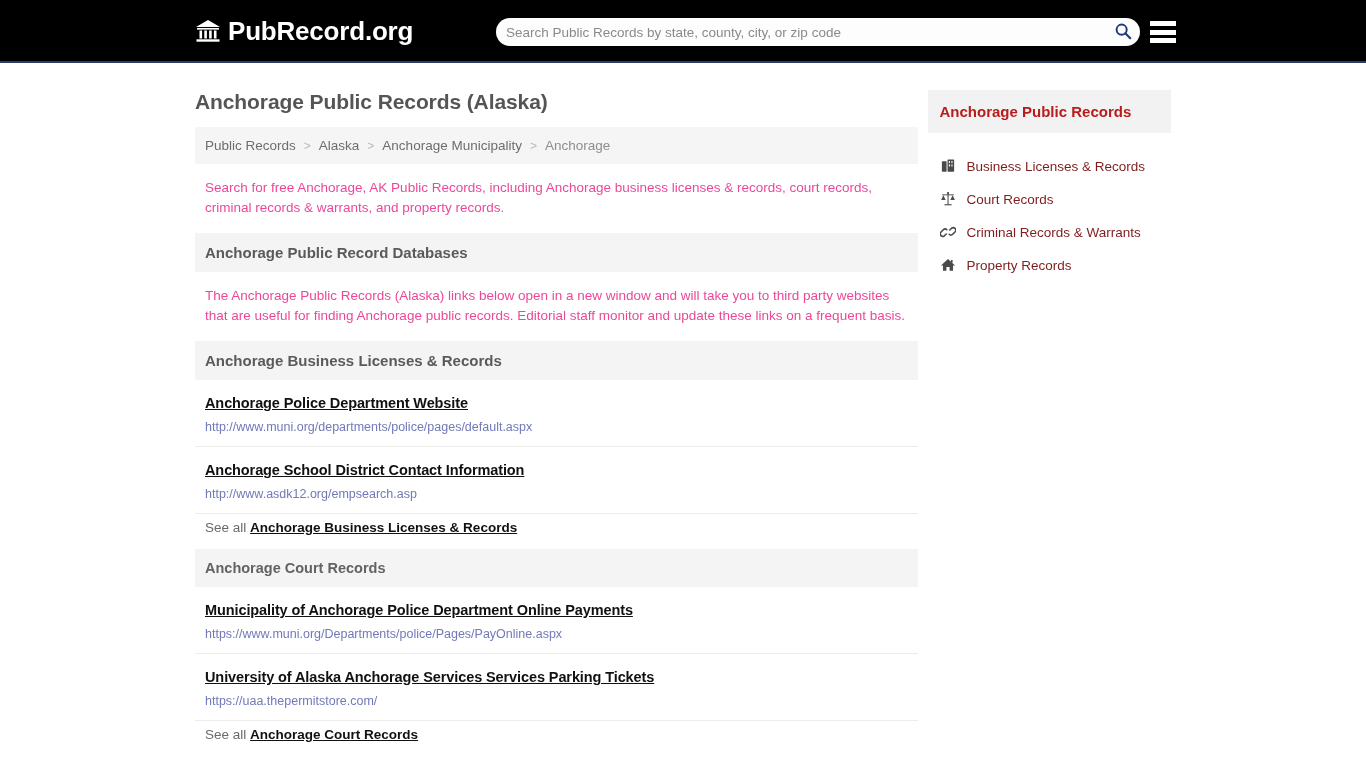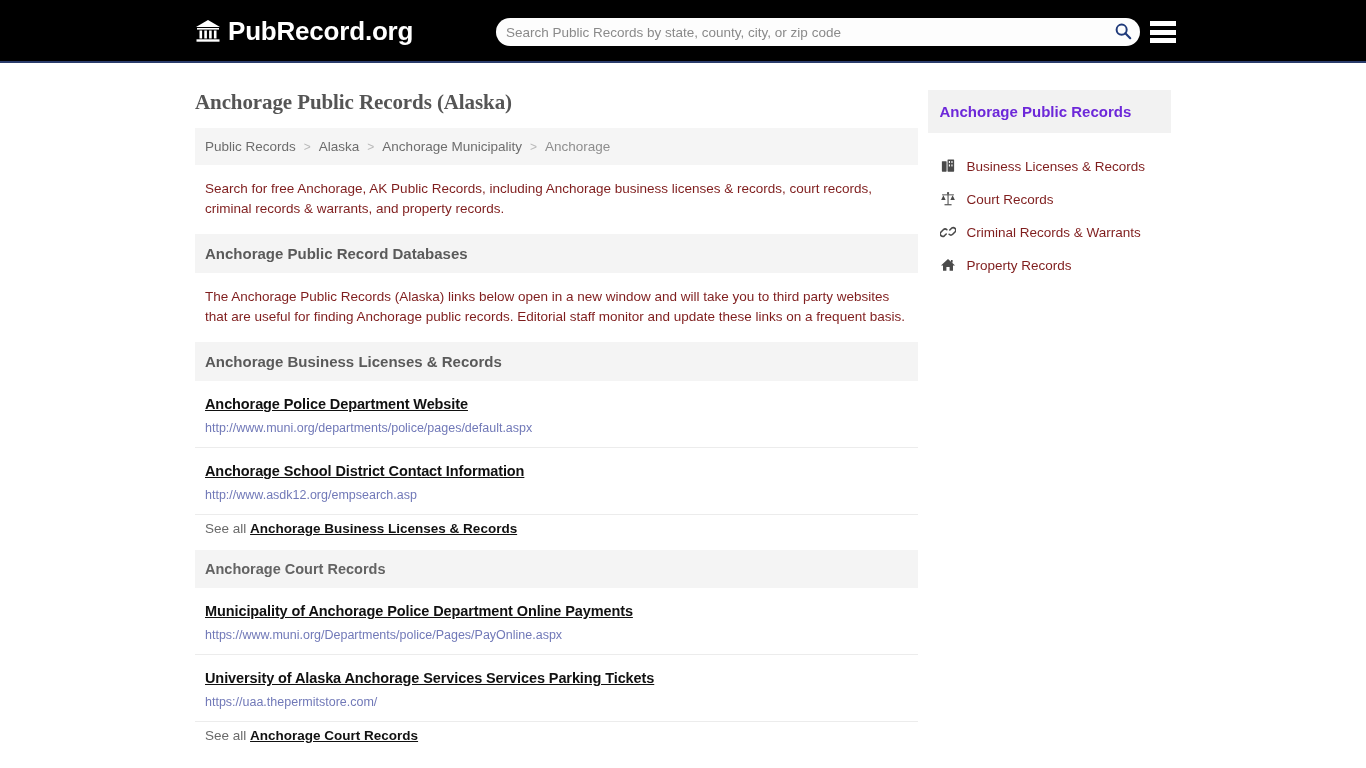--- a/index.html
+++ b/index.html
@@ -94,7 +94,6 @@
     color: #555555;
     margin: 27px 0 13px 0;
     letter-spacing: -0.1px;
-    font-family: Liberation Serif, serif;
   }
 
   

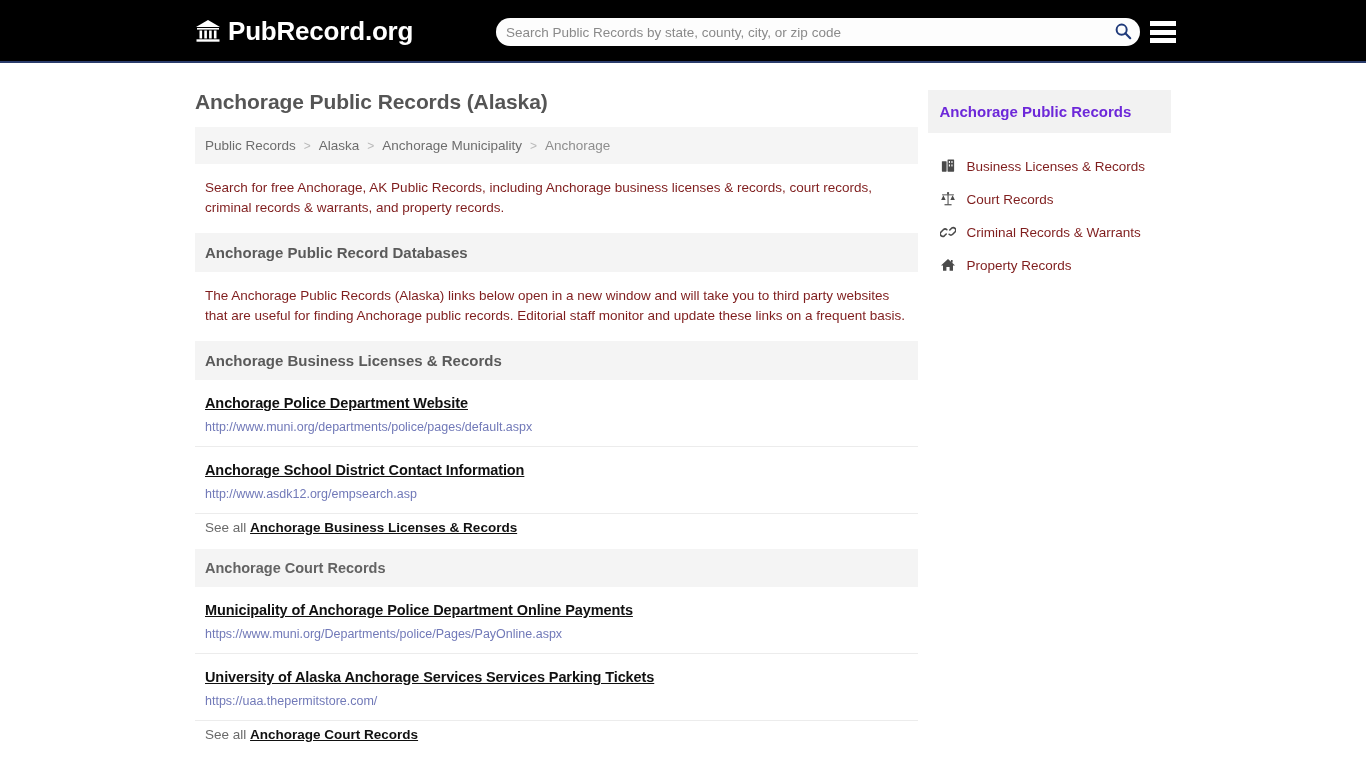--- a/index.html
+++ b/index.html
@@ -175,7 +175,7 @@
     padding: 13px 12px;
     font-size: 15px;
     font-weight: bold;
-    color: #6d28d9;
+    color: #b91c1c;
     margin-top: 27px;
   }
   .side-list { margin-top: 16px; }

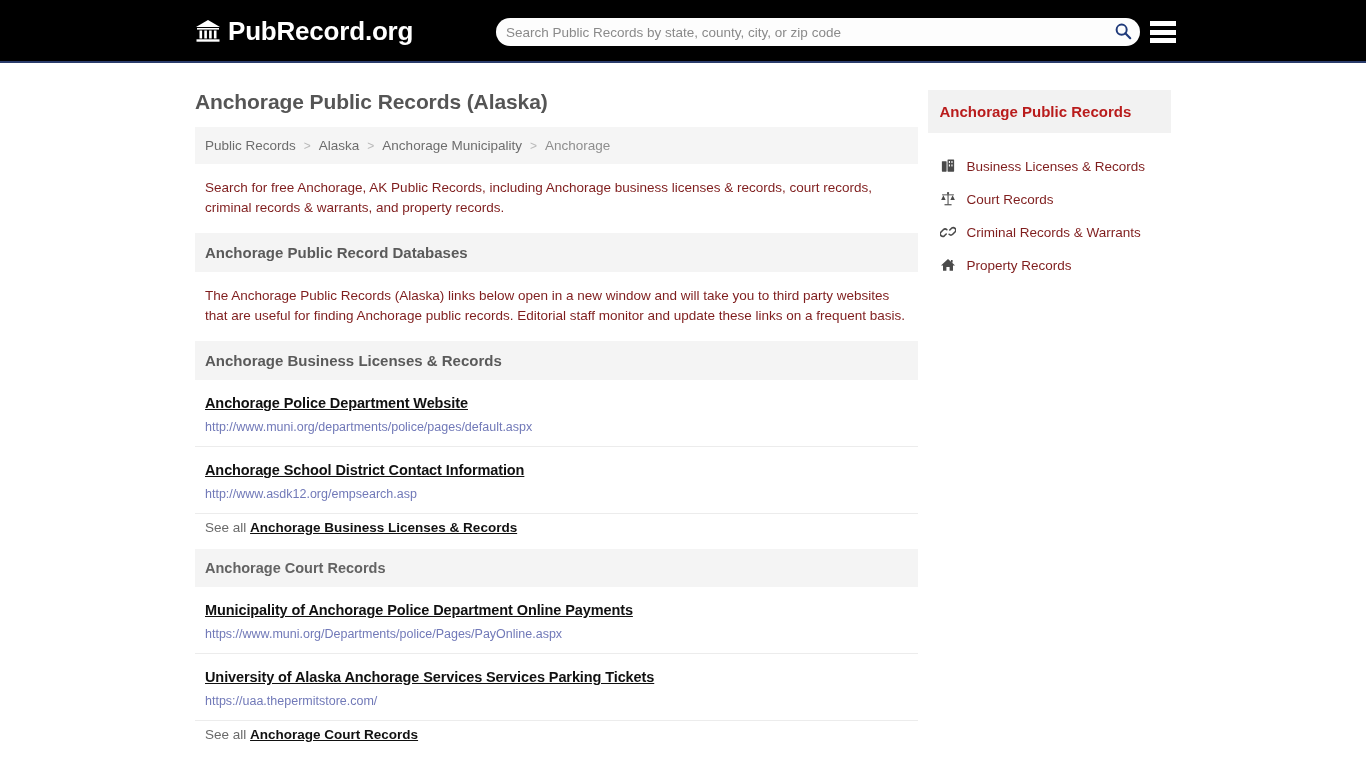--- a/index.html
+++ b/index.html
@@ -121,7 +121,7 @@
   .para {
     font-size: 13.5px;
     line-height: 19.5px;
-    color: #7f1d1d;
+    color: #ec4899;
     margin: 14px 10px 16px 10px;
   }
 

